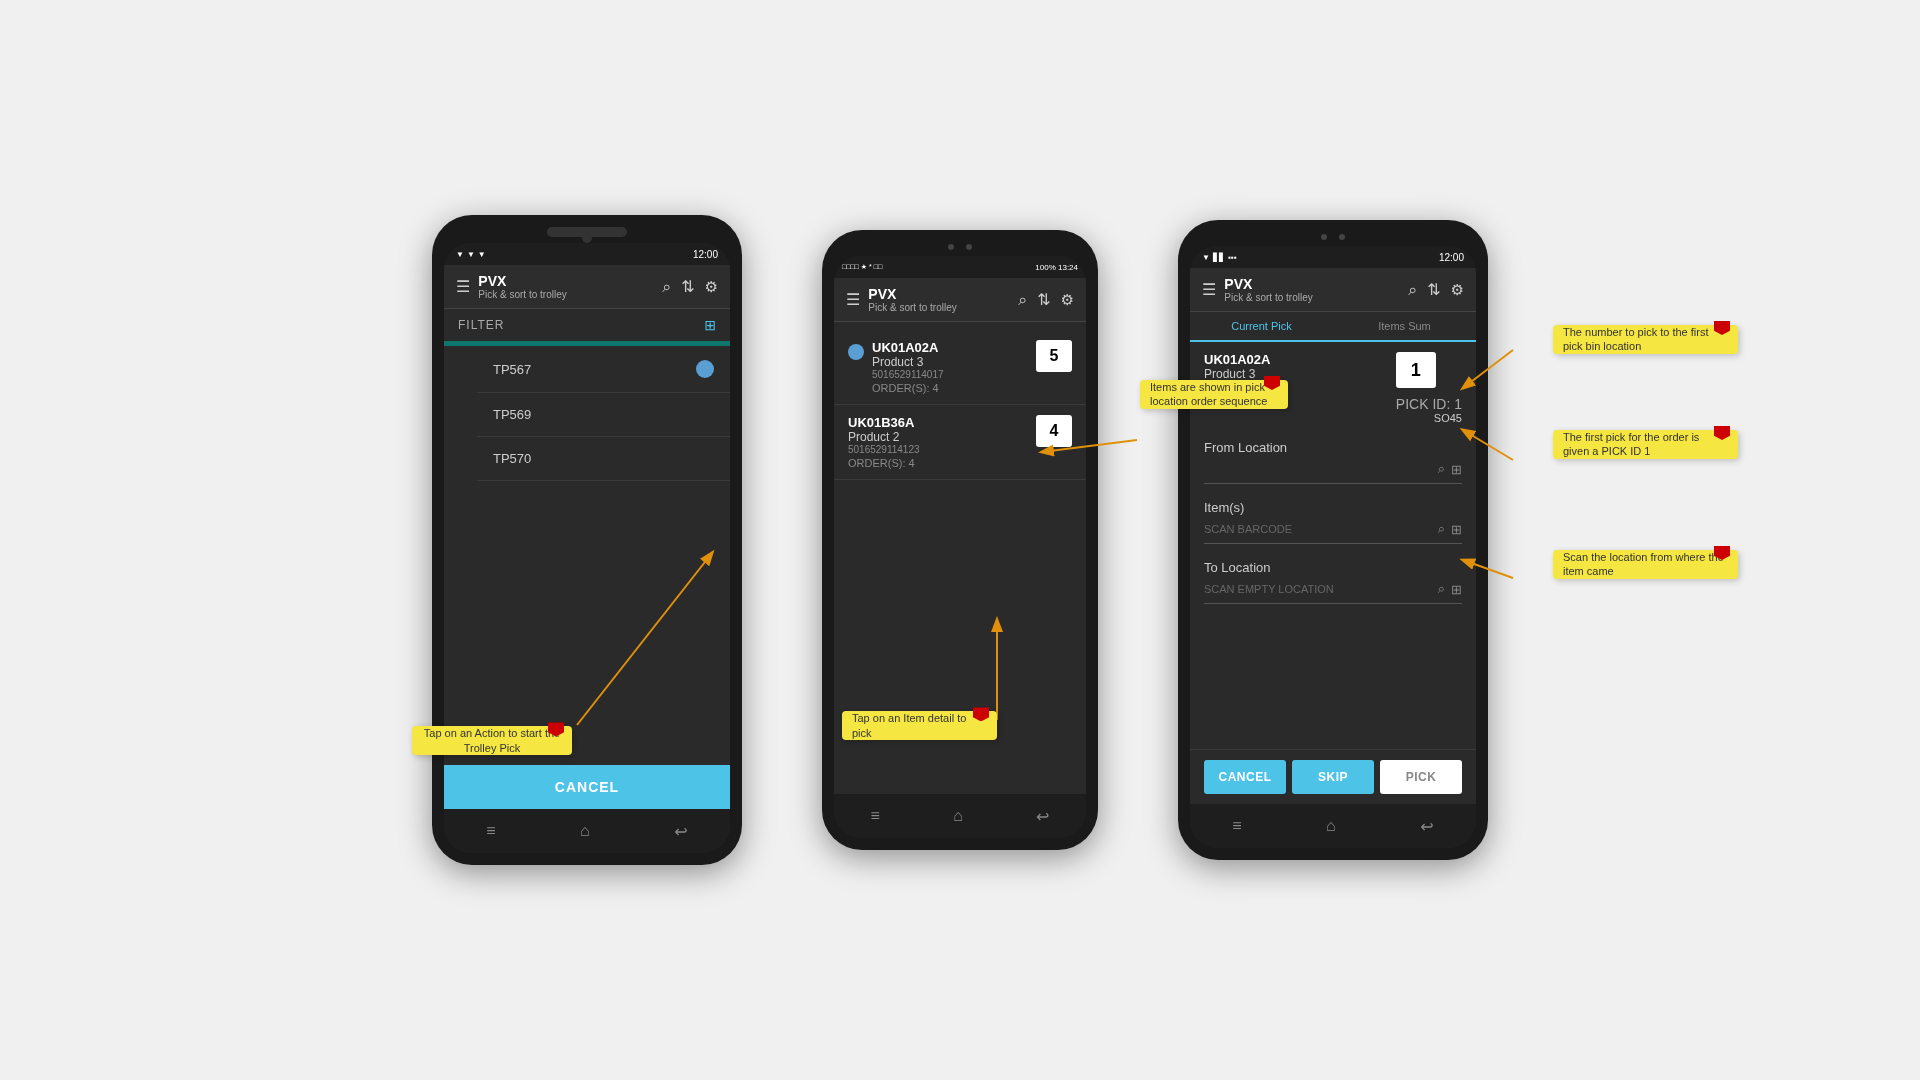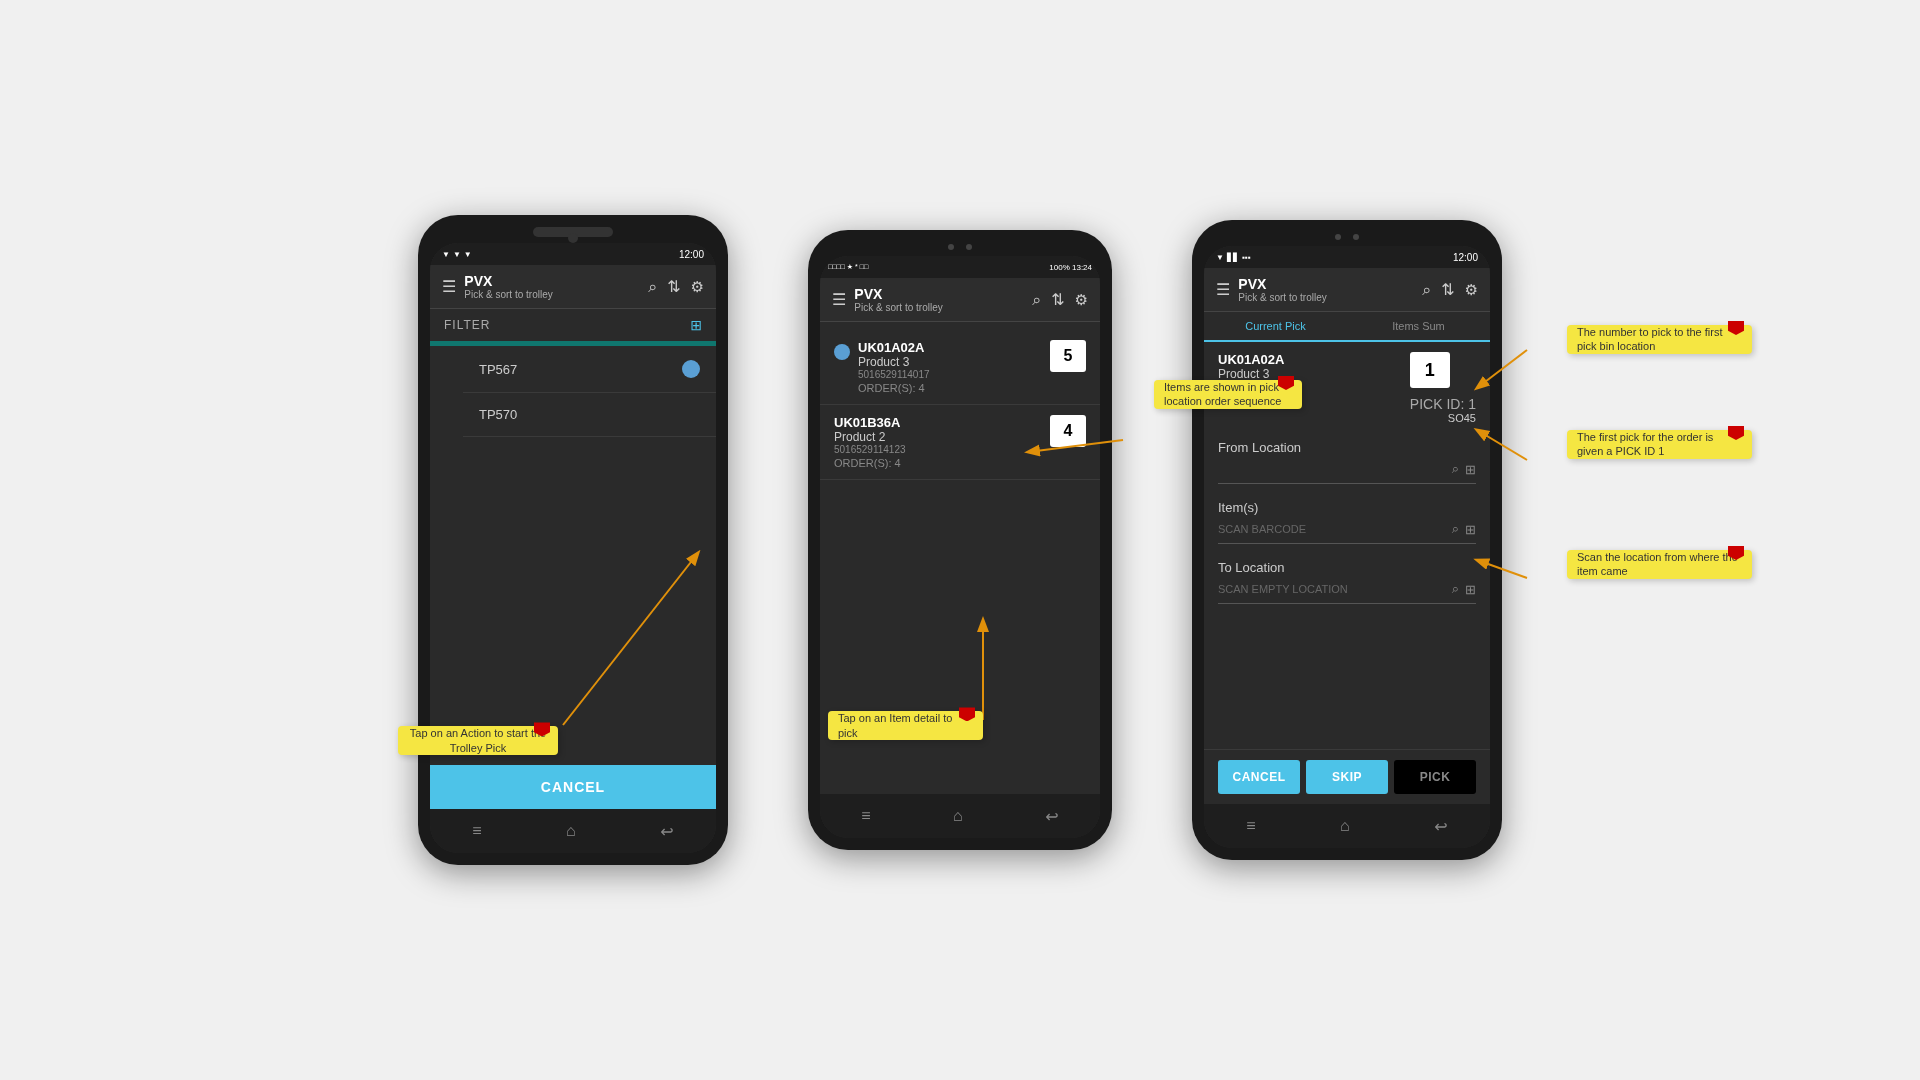--- a/index.html
+++ b/index.html
@@ -26,7 +26,7 @@
     }
 
     .phone-1 { width: 310px; height: 650px; }
-    .phone-2 { width: 304px; height: 620px; }
+    .phone-2 { width: 276px; height: 620px; }
     .phone-3 { width: 310px; height: 640px; }
 
     .phone-notch {

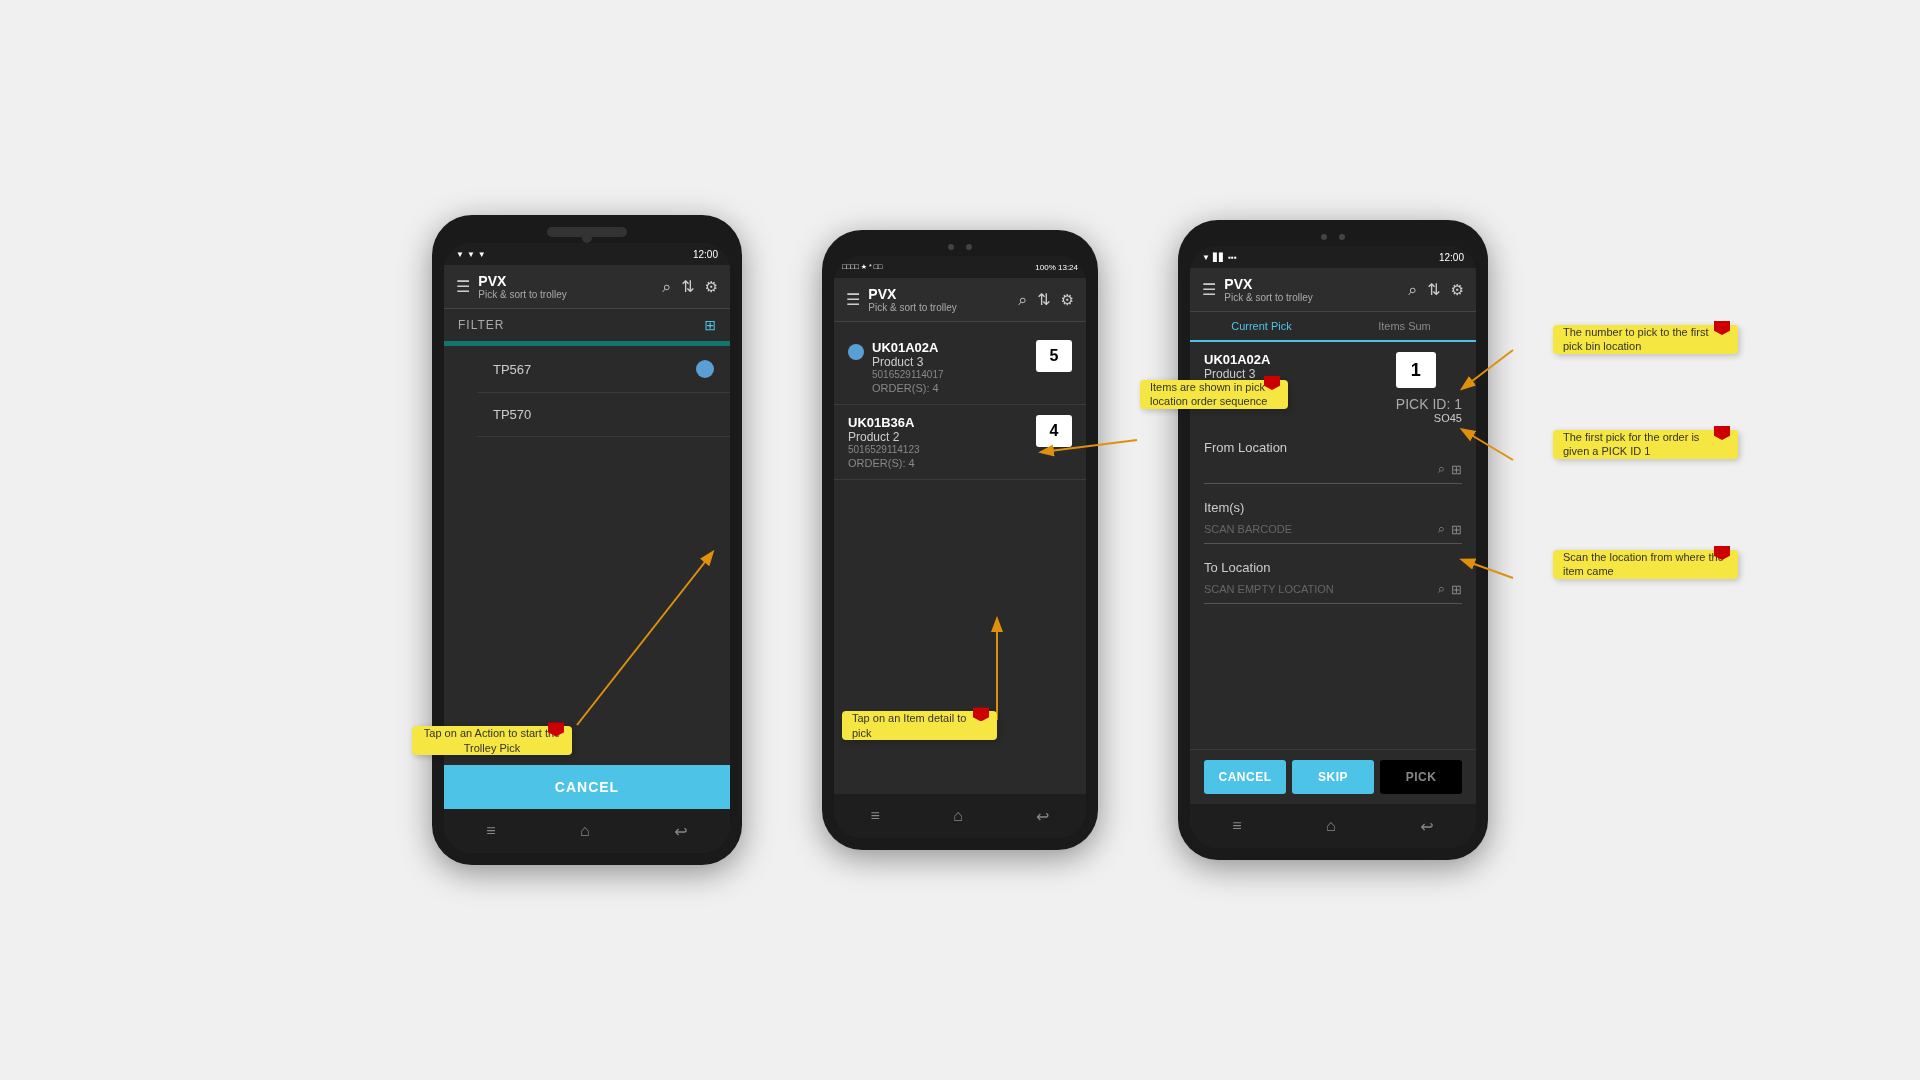--- a/index.html
+++ b/index.html
@@ -473,6 +473,9 @@
         <div class="trolley-item">
           <span class="trolley-item-label">TP567</span>
           <div class="trolley-dot"></div>
+        </div>
+        <div class="trolley-item">
+          <span class="trolley-item-label">TP569</span>
         </div>
         <div class="trolley-item">
           <span class="trolley-item-label">TP570</span>

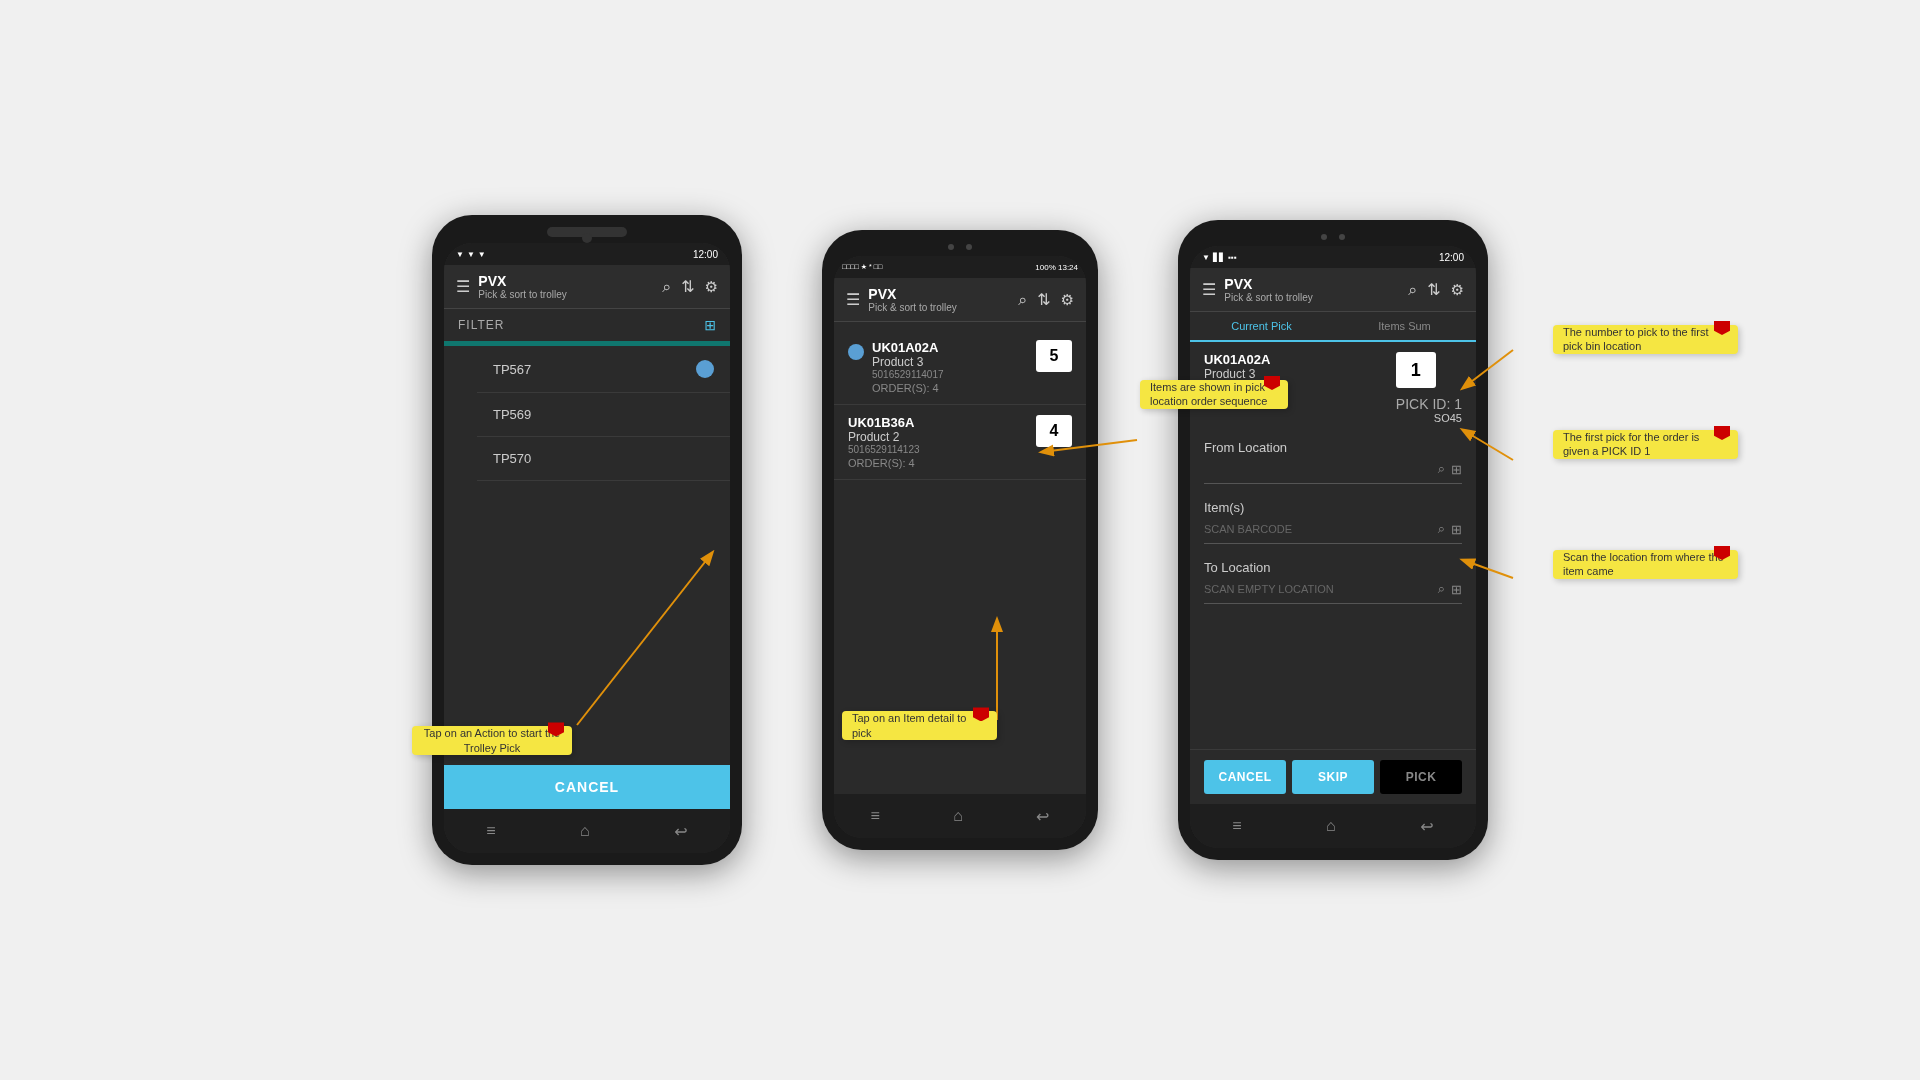--- a/index.html
+++ b/index.html
@@ -388,7 +388,7 @@
 
     .btn-cancel { background: #4dc3e8; color: #fff; }
     .btn-skip { background: #4dc3e8; color: #fff; }
-    .btn-pick { background: #000000; color: #888; }
+    .btn-pick { background: #ffffff; color: #888; }
 
     
     .callout {

